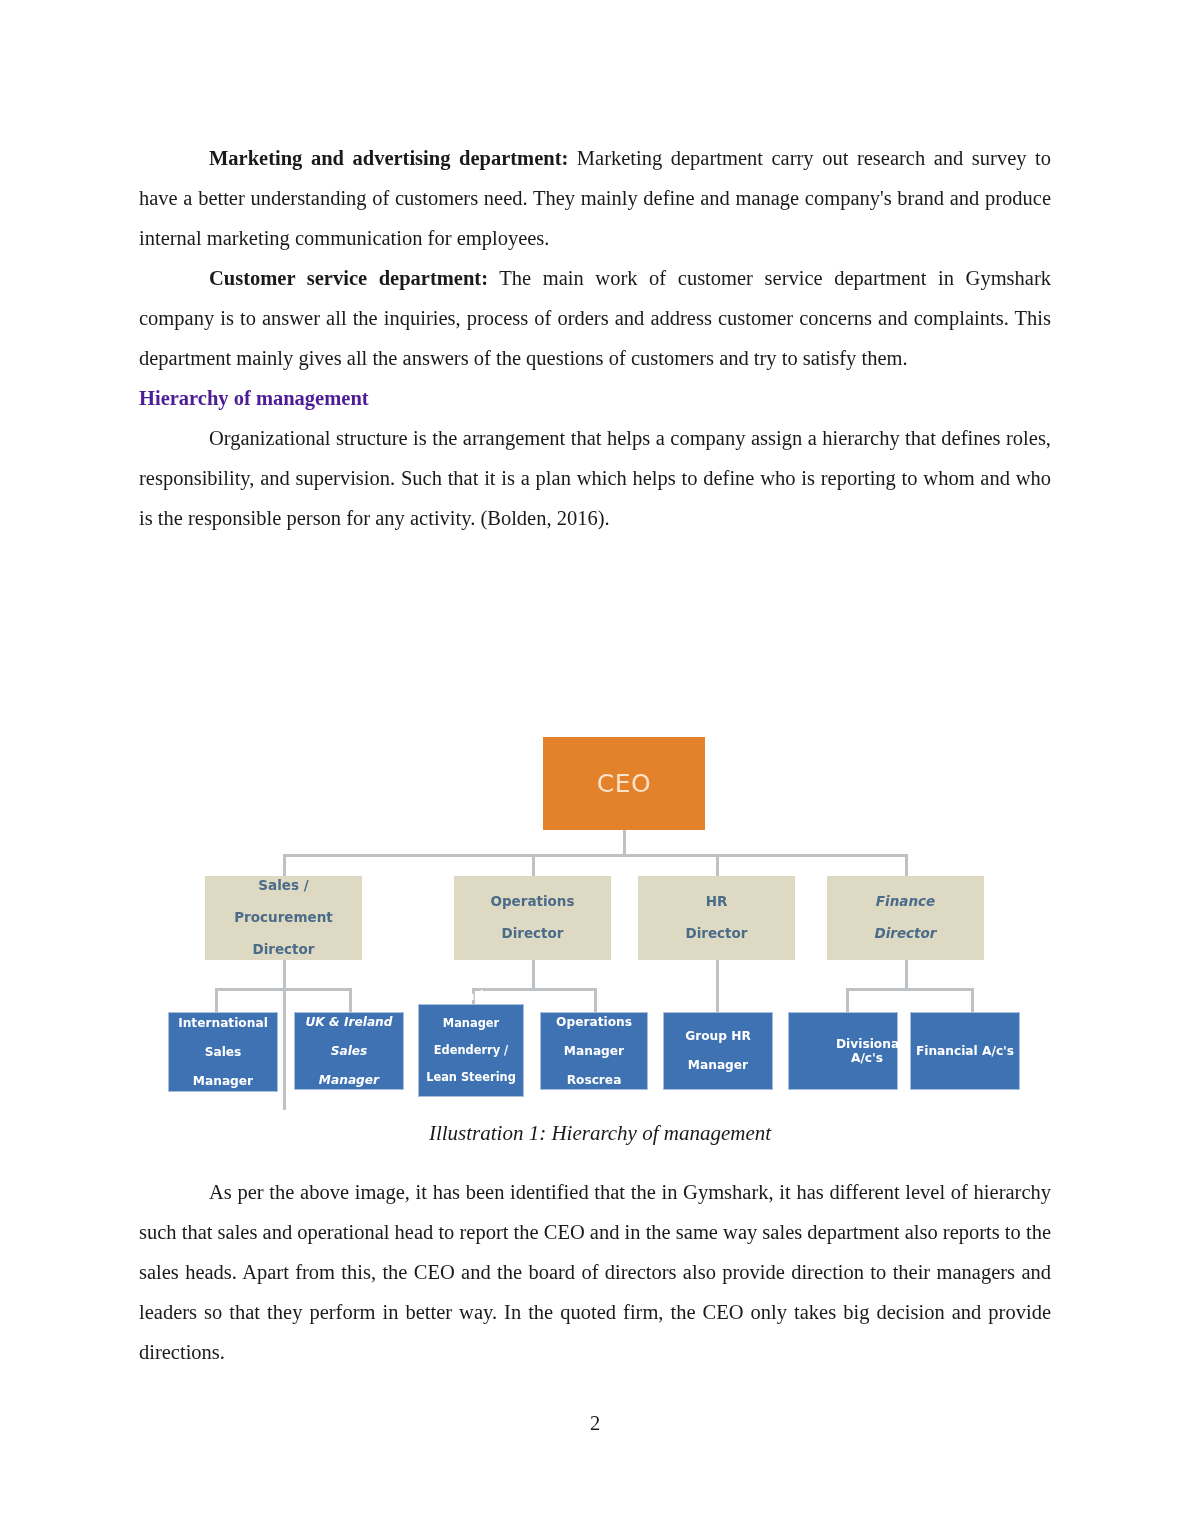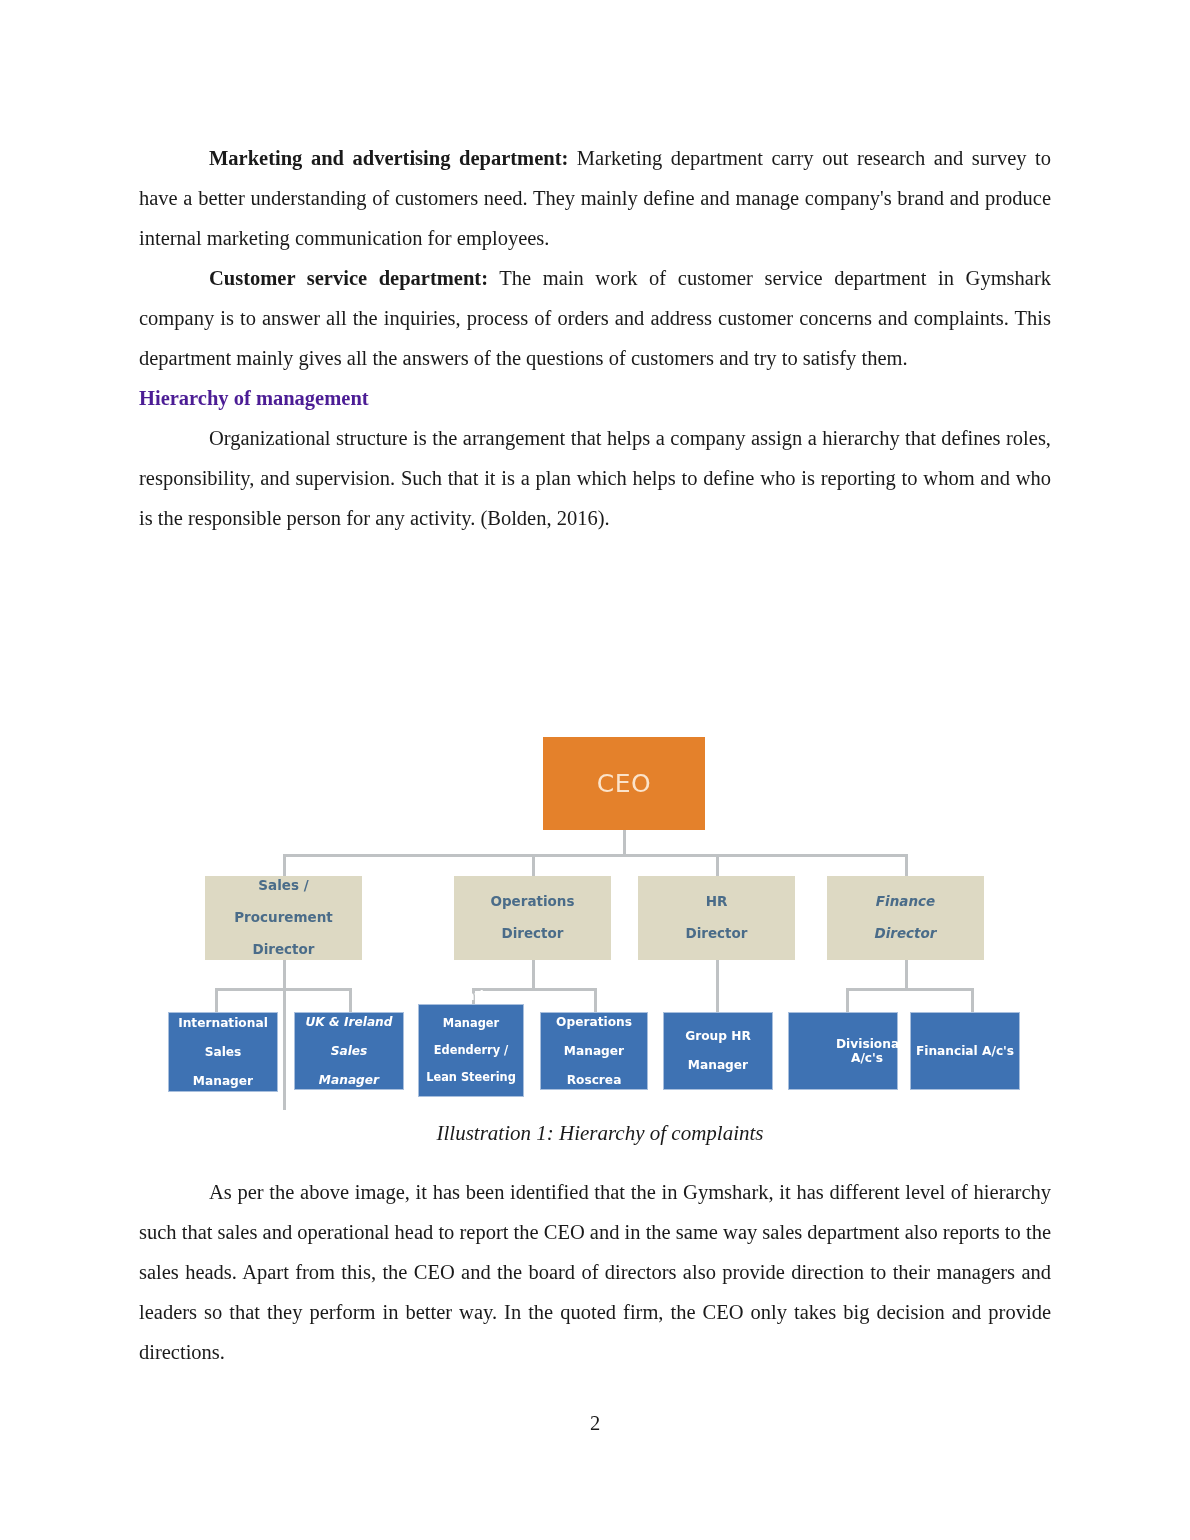--- a/index.html
+++ b/index.html
@@ -272,7 +272,7 @@
   </div>
 
   <div class="caption-clip">
-    <div class="caption">Illustration 1: Hierarchy of complaints</div>
+    <div class="caption">Illustration 1: Hierarchy of management</div>
   </div>
 
   <div class="content-bottom">

